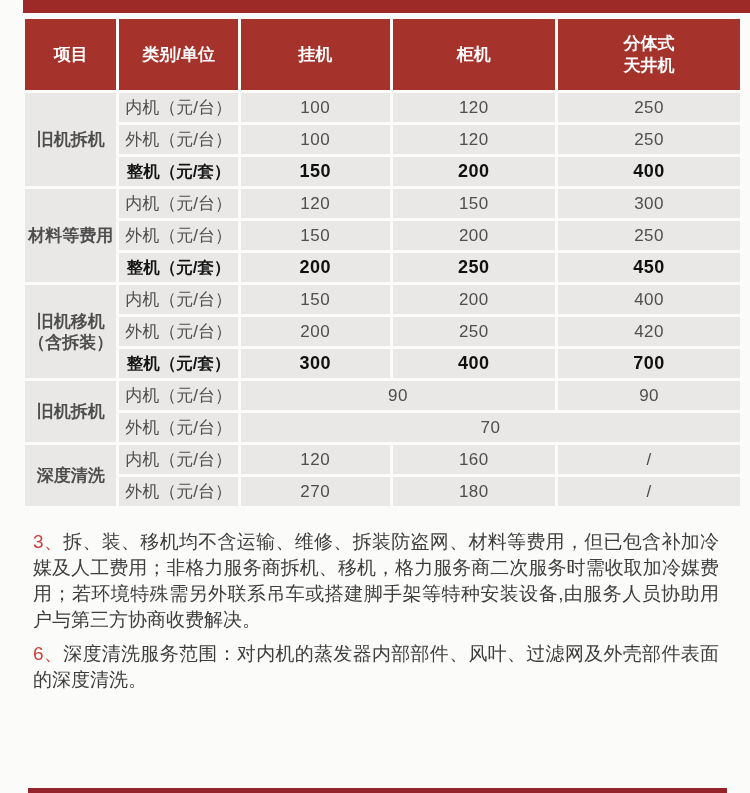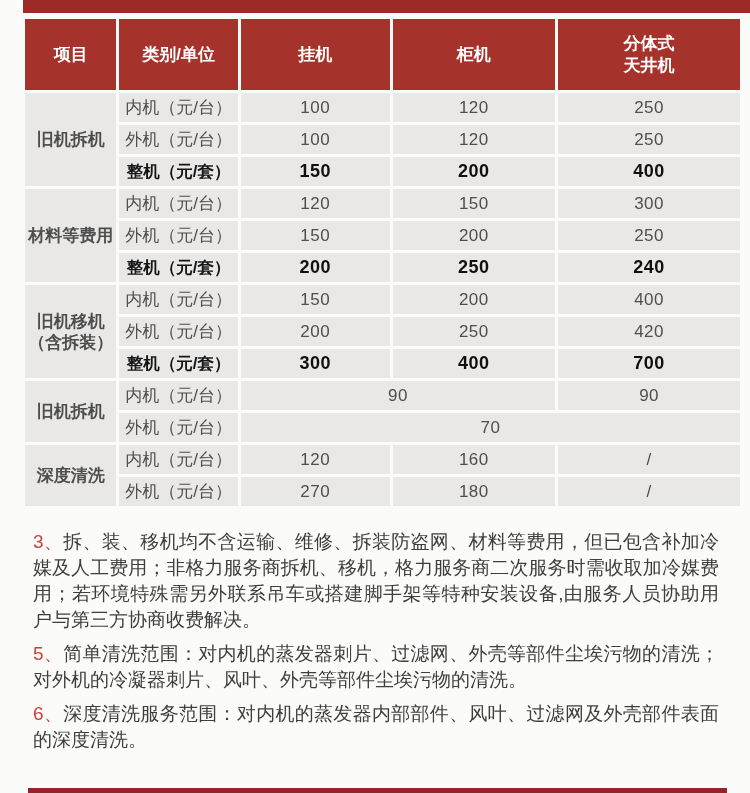--- a/index.html
+++ b/index.html
@@ -108,7 +108,7 @@
           <td class="cat bold">整机（元/套）</td>
           <td class="val bold" colspan="1">200</td>
           <td class="val bold" colspan="1">250</td>
-          <td class="val bold" colspan="1">240</td>
+          <td class="val bold" colspan="1">450</td>
         </tr>
         <tr>
           <td class="item-label" rowspan="3">旧机移机<br>（含拆装）</td>

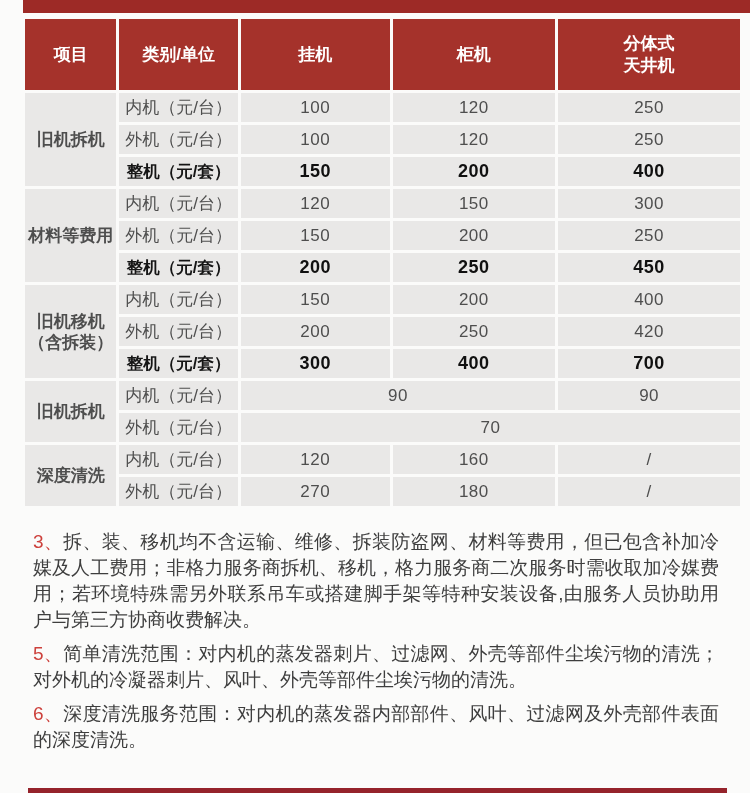--- a/index.html
+++ b/index.html
@@ -158,7 +158,6 @@
 
 <div class="notes">
   <p><span class="note-num">3、</span><span>拆、装、移机均不含运输、维修、拆装防盗网、材料等费用，但已包含补加冷媒及人工费用；非格力服务商拆机、移机，格力服务商二次服务时需收取加冷媒费用；若环境特殊需另外联系吊车或搭建脚手架等特种安装设备,由服务人员协助用户与第三方协商收费解决。</span></p>
-  <p><span class="note-num">5、</span><span>简单清洗范围：对内机的蒸发器刺片、过滤网、外壳等部件尘埃污物的清洗；对外机的冷凝器刺片、风叶、外壳等部件尘埃污物的清洗。</span></p>
   <p><span class="note-num">6、</span><span>深度清洗服务范围：对内机的蒸发器内部部件、风叶、过滤网及外壳部件表面的深度清洗。</span></p>
 
 </div>

